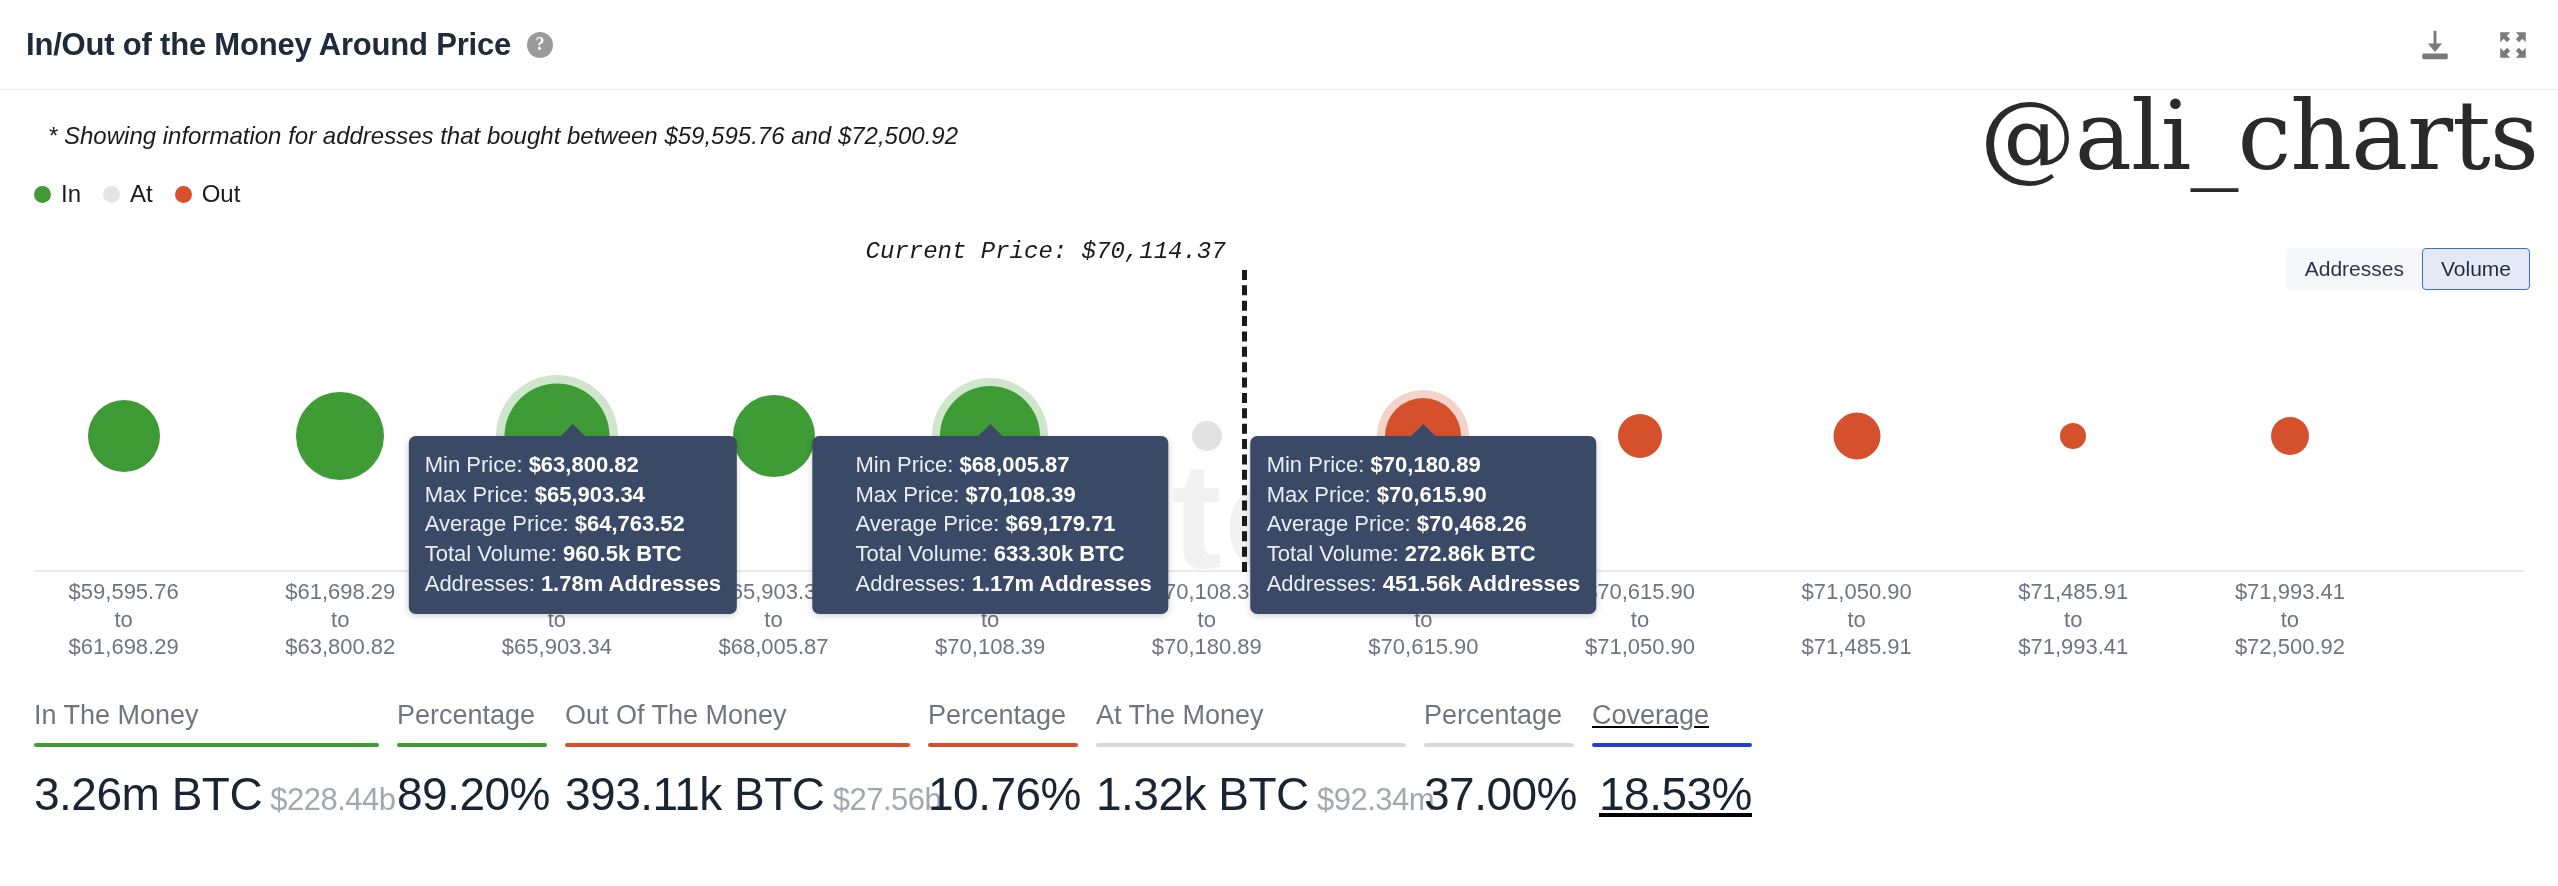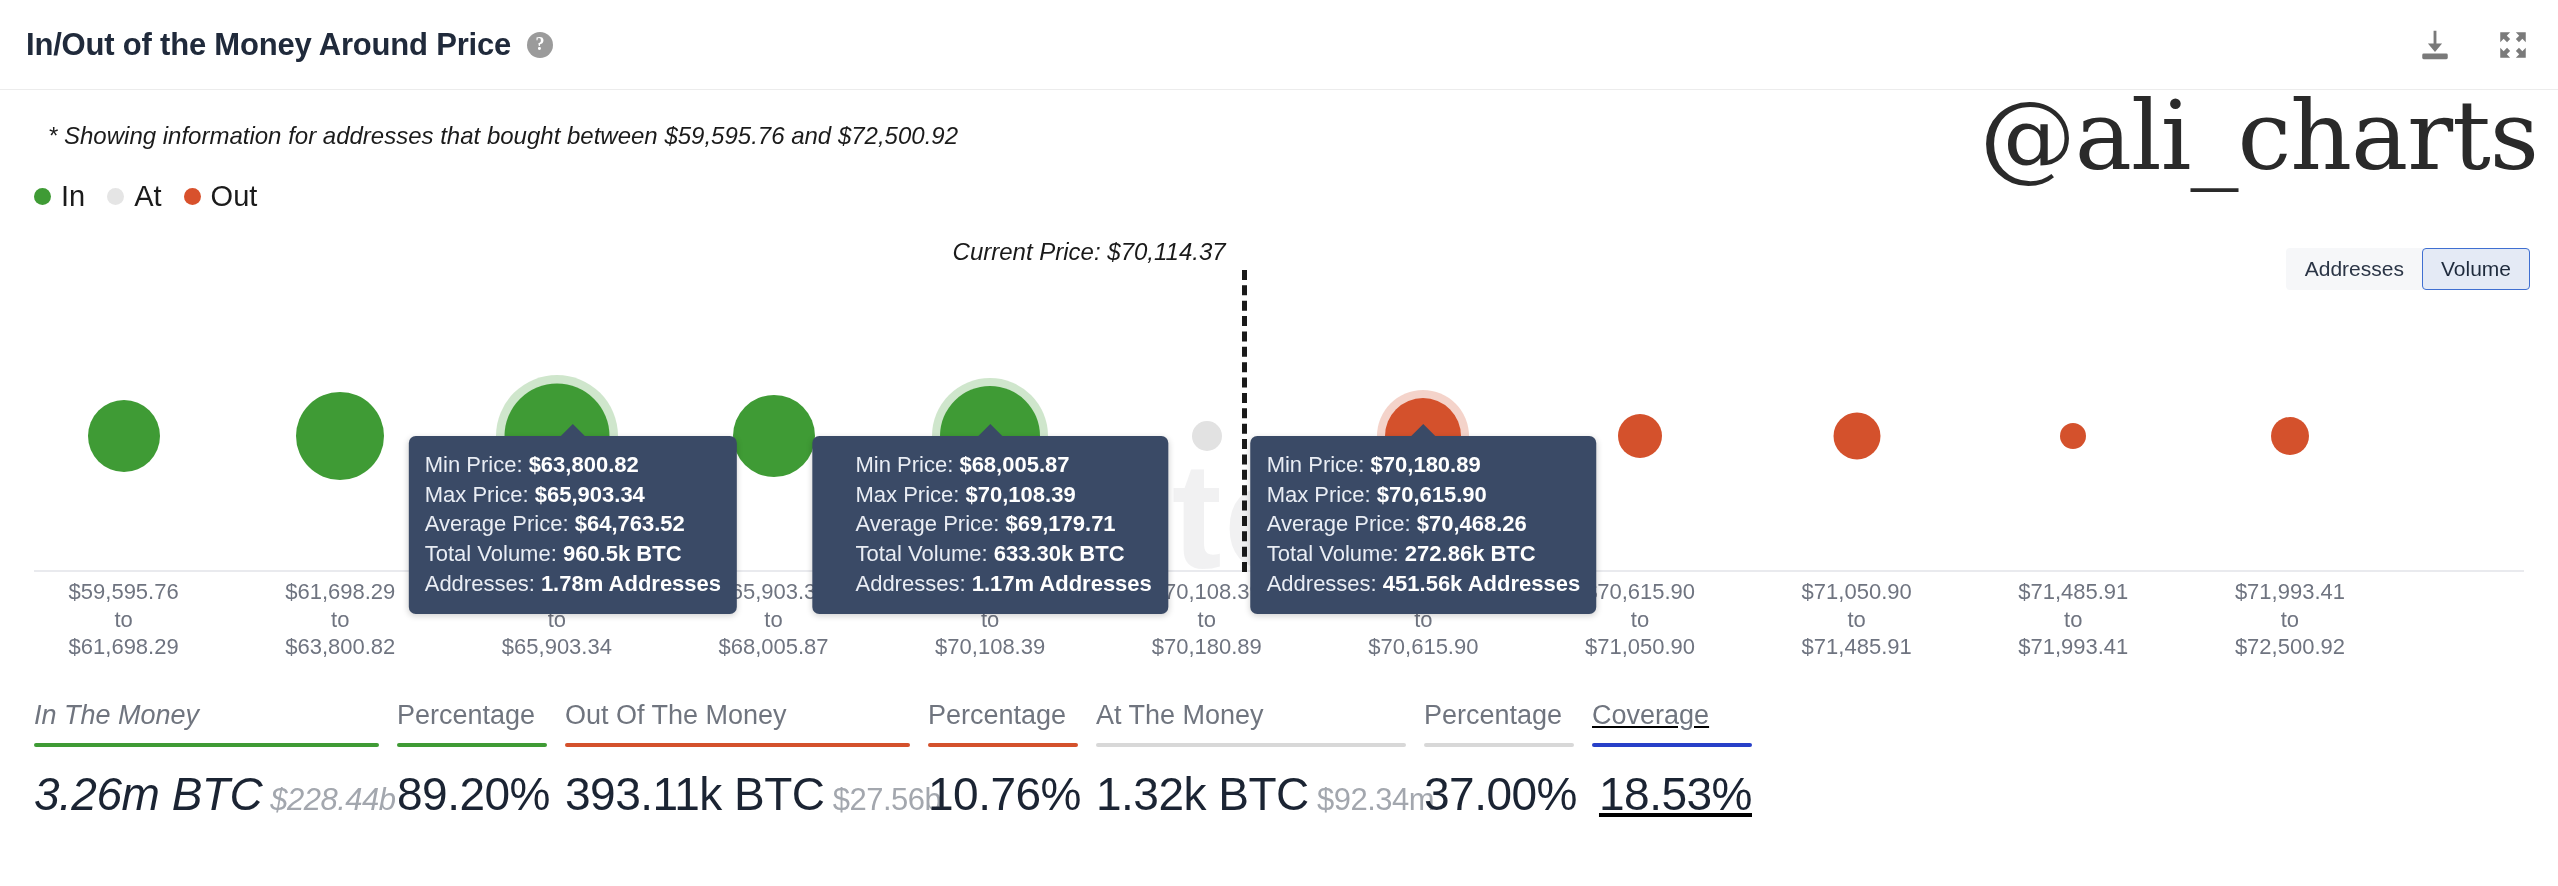--- a/index.html
+++ b/index.html
@@ -61,7 +61,7 @@
   }
   .legend-item { display: flex; align-items: center; gap: 10px; cursor: pointer; }
   .legend-dot { width: 17px; height: 17px; border-radius: 50%; display:block; }
-  .legend-label { font-size: 29px; color: #1b1b1b; font-weight: 400; text-align: right; }
+  .legend-label { font-size: 24px; color: #1b1b1b; font-weight: 400; text-align: right; }
 
   
   .toggle-group {

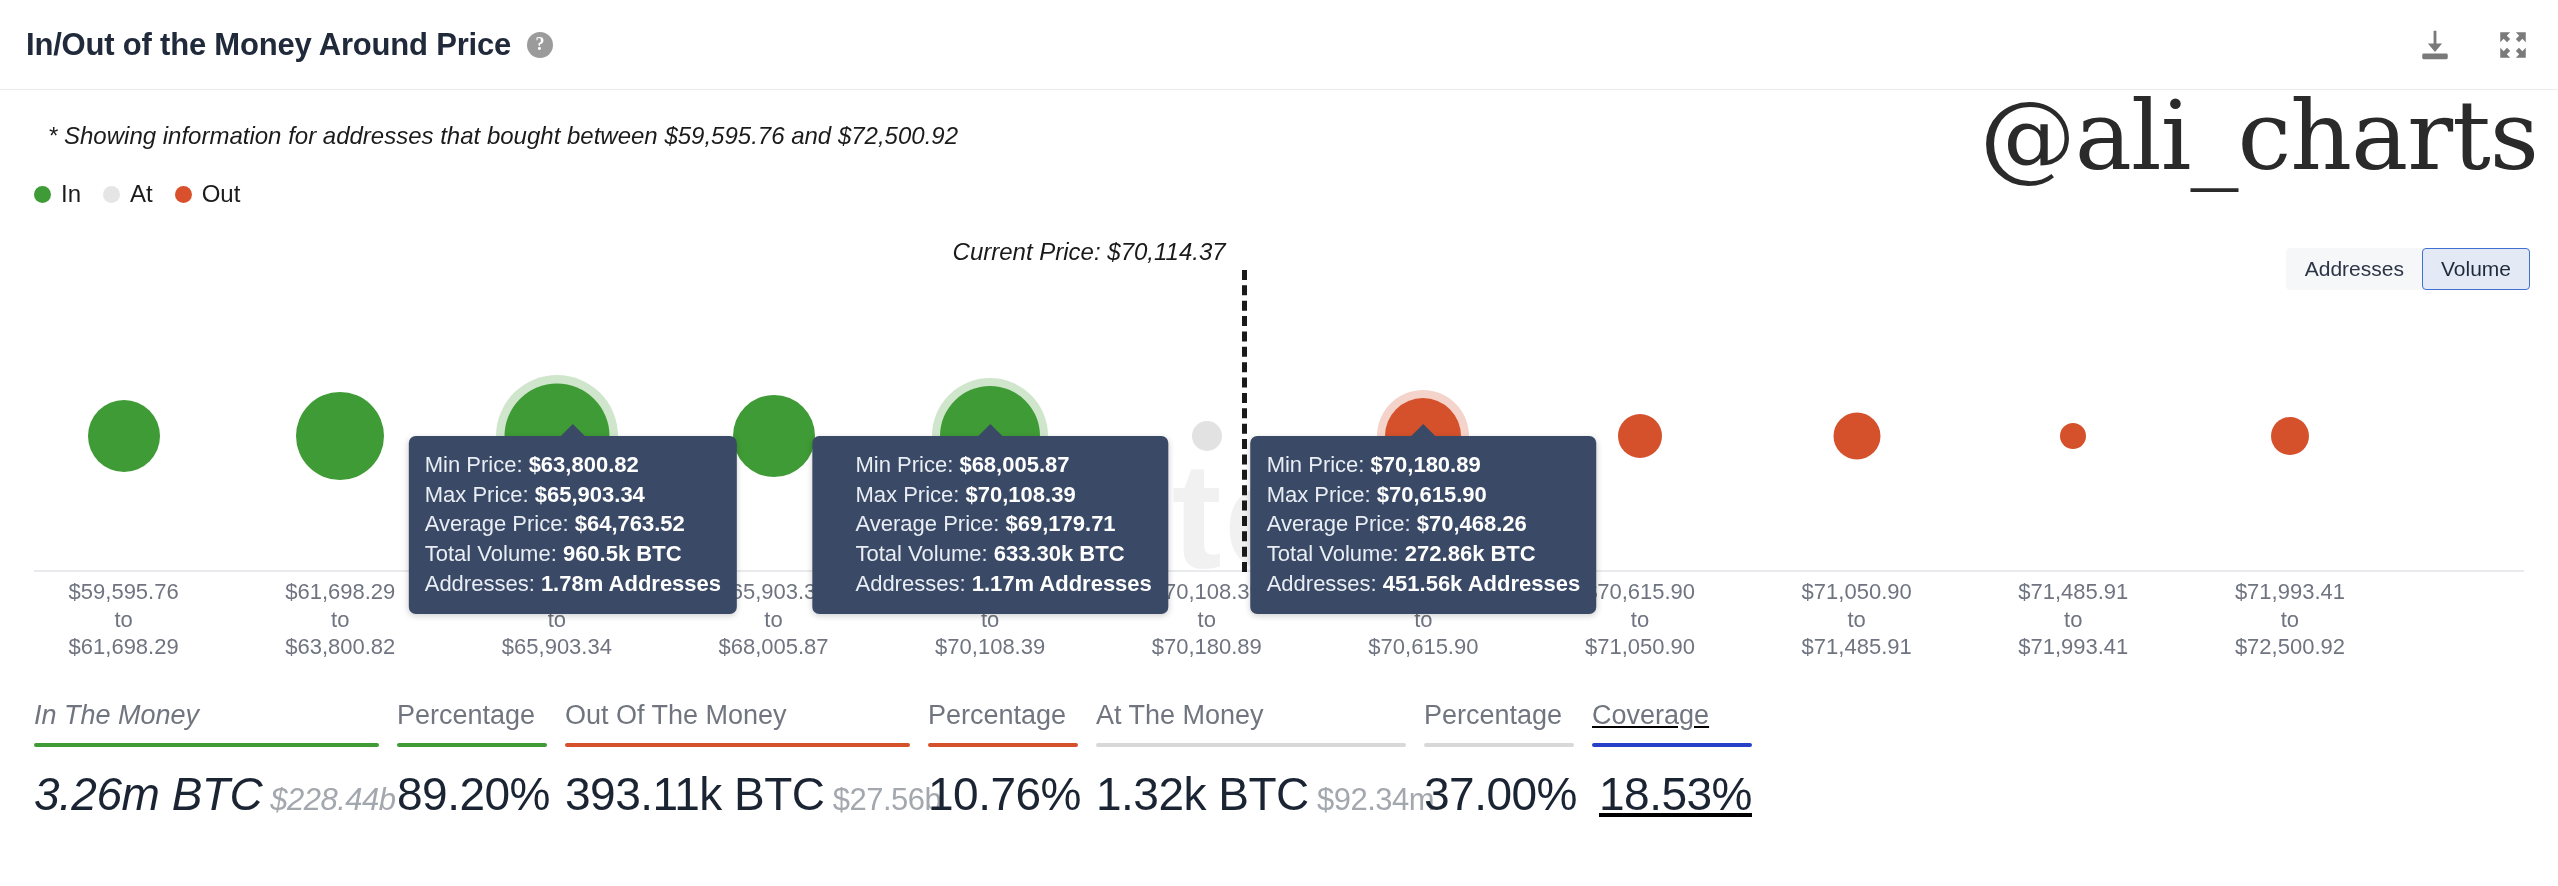--- a/index.html
+++ b/index.html
@@ -237,7 +237,7 @@
         <div class="bubble" style="width: 38px; height: 38px; background: rgb(212, 81, 44);"></div>
       </div>
       <div class="current-price-line" style="left: 48.5%;"></div>
-      <div class="current-price-label" style="left: 48.5%;">Current Price: $70,114.37</div>
+      <div class="current-price-label" style="left: 48.5%; font-family: Liberation Mono, monospace;">Current Price: $70,114.37</div>
       <div class="tooltip" style="left: 21%; transform: translateX(-50%); top: 136px; margin-left: 16px;">
         <div class="tip-arrow"></div>
         <div><span>Min Price: </span><b>$63,800.82</b></div>

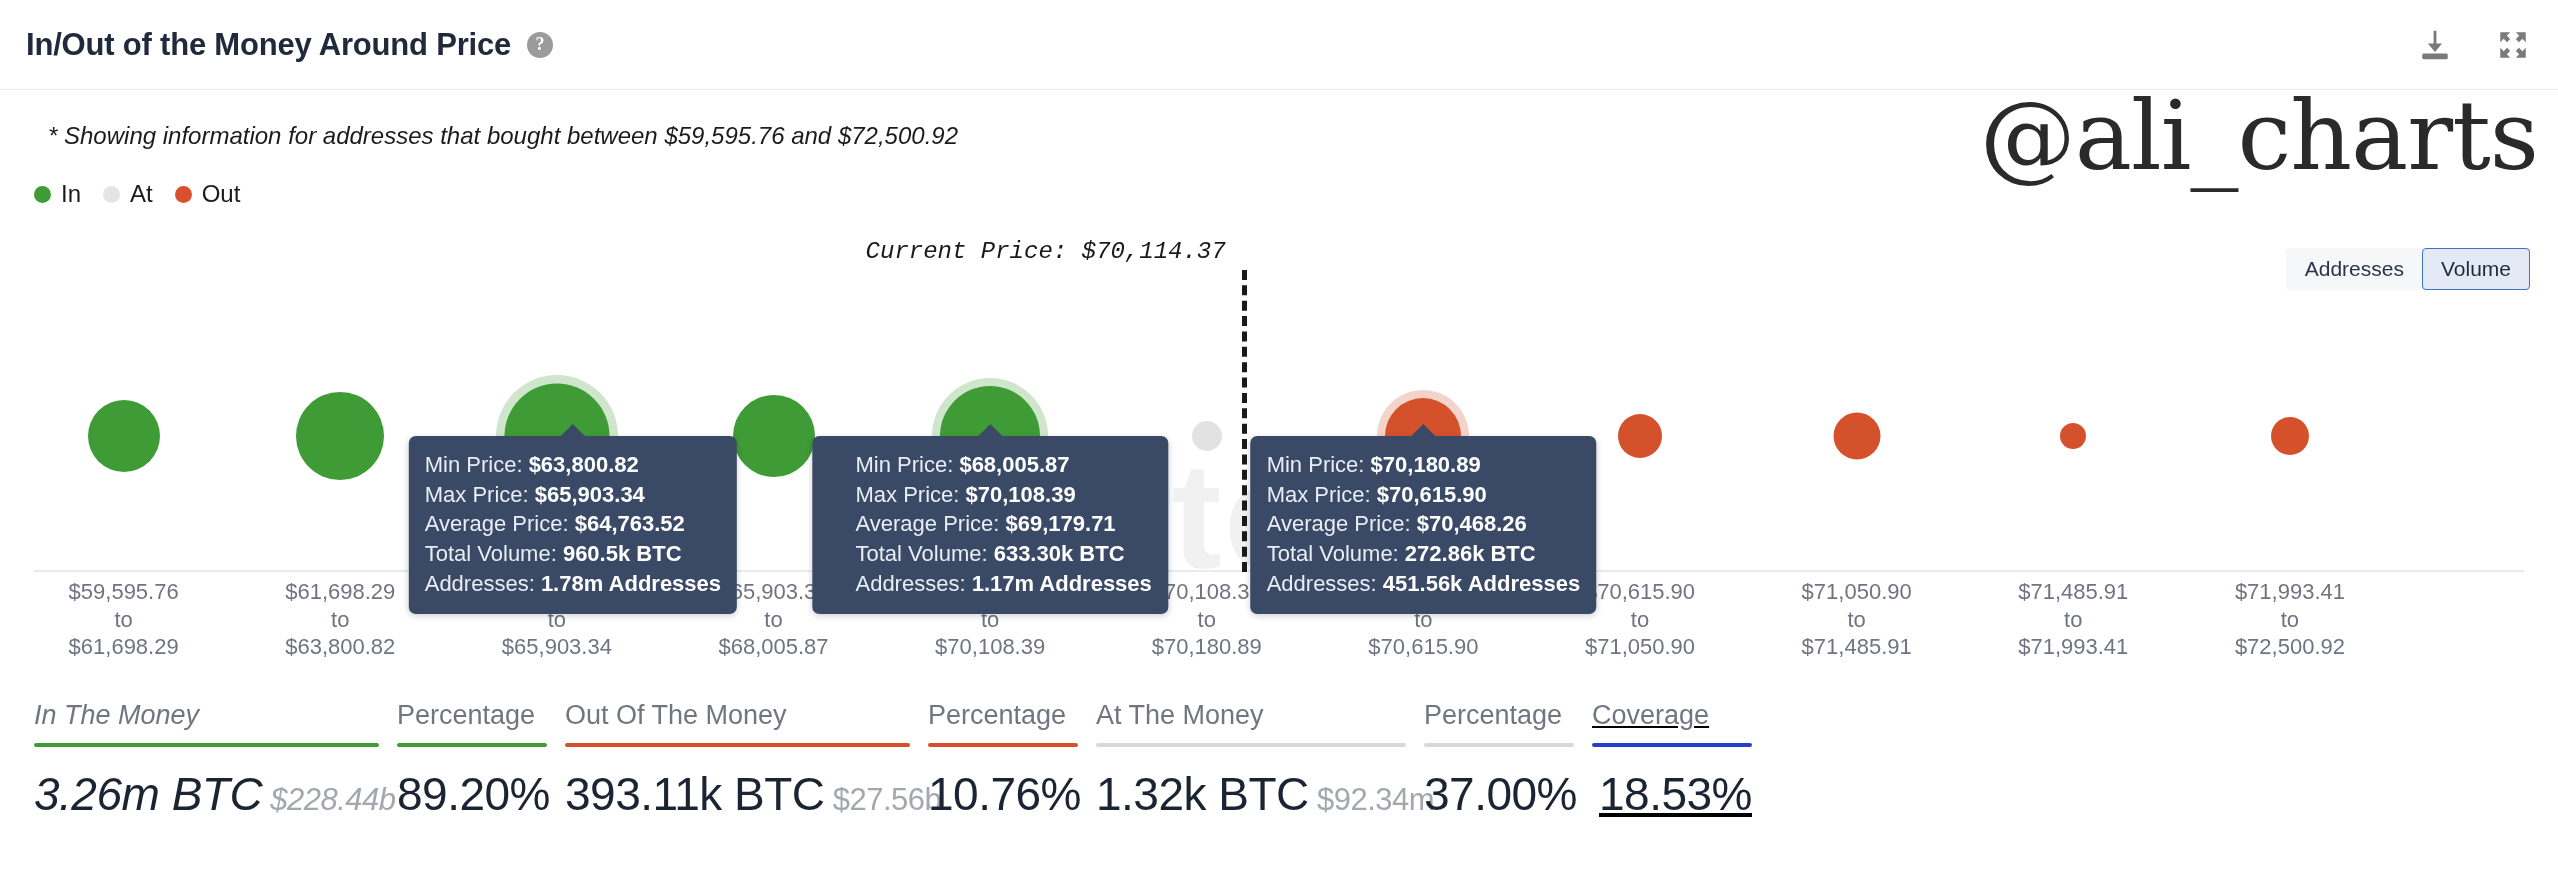--- a/index.html
+++ b/index.html
@@ -323,7 +323,7 @@
     </div>
 
   <div class="metrics" id="metrics">
-      <div class="metric" style="width: 345px; font-style: italic;">
+      <div class="metric" style="width: 345px;">
         <div class="metric-label">In The Money</div>
         <div class="metric-rule" style="background: rgb(63, 155, 53);"></div>
         <div class="metric-value">3.26m BTC<span class="metric-sub"> $228.44b</span></div>

